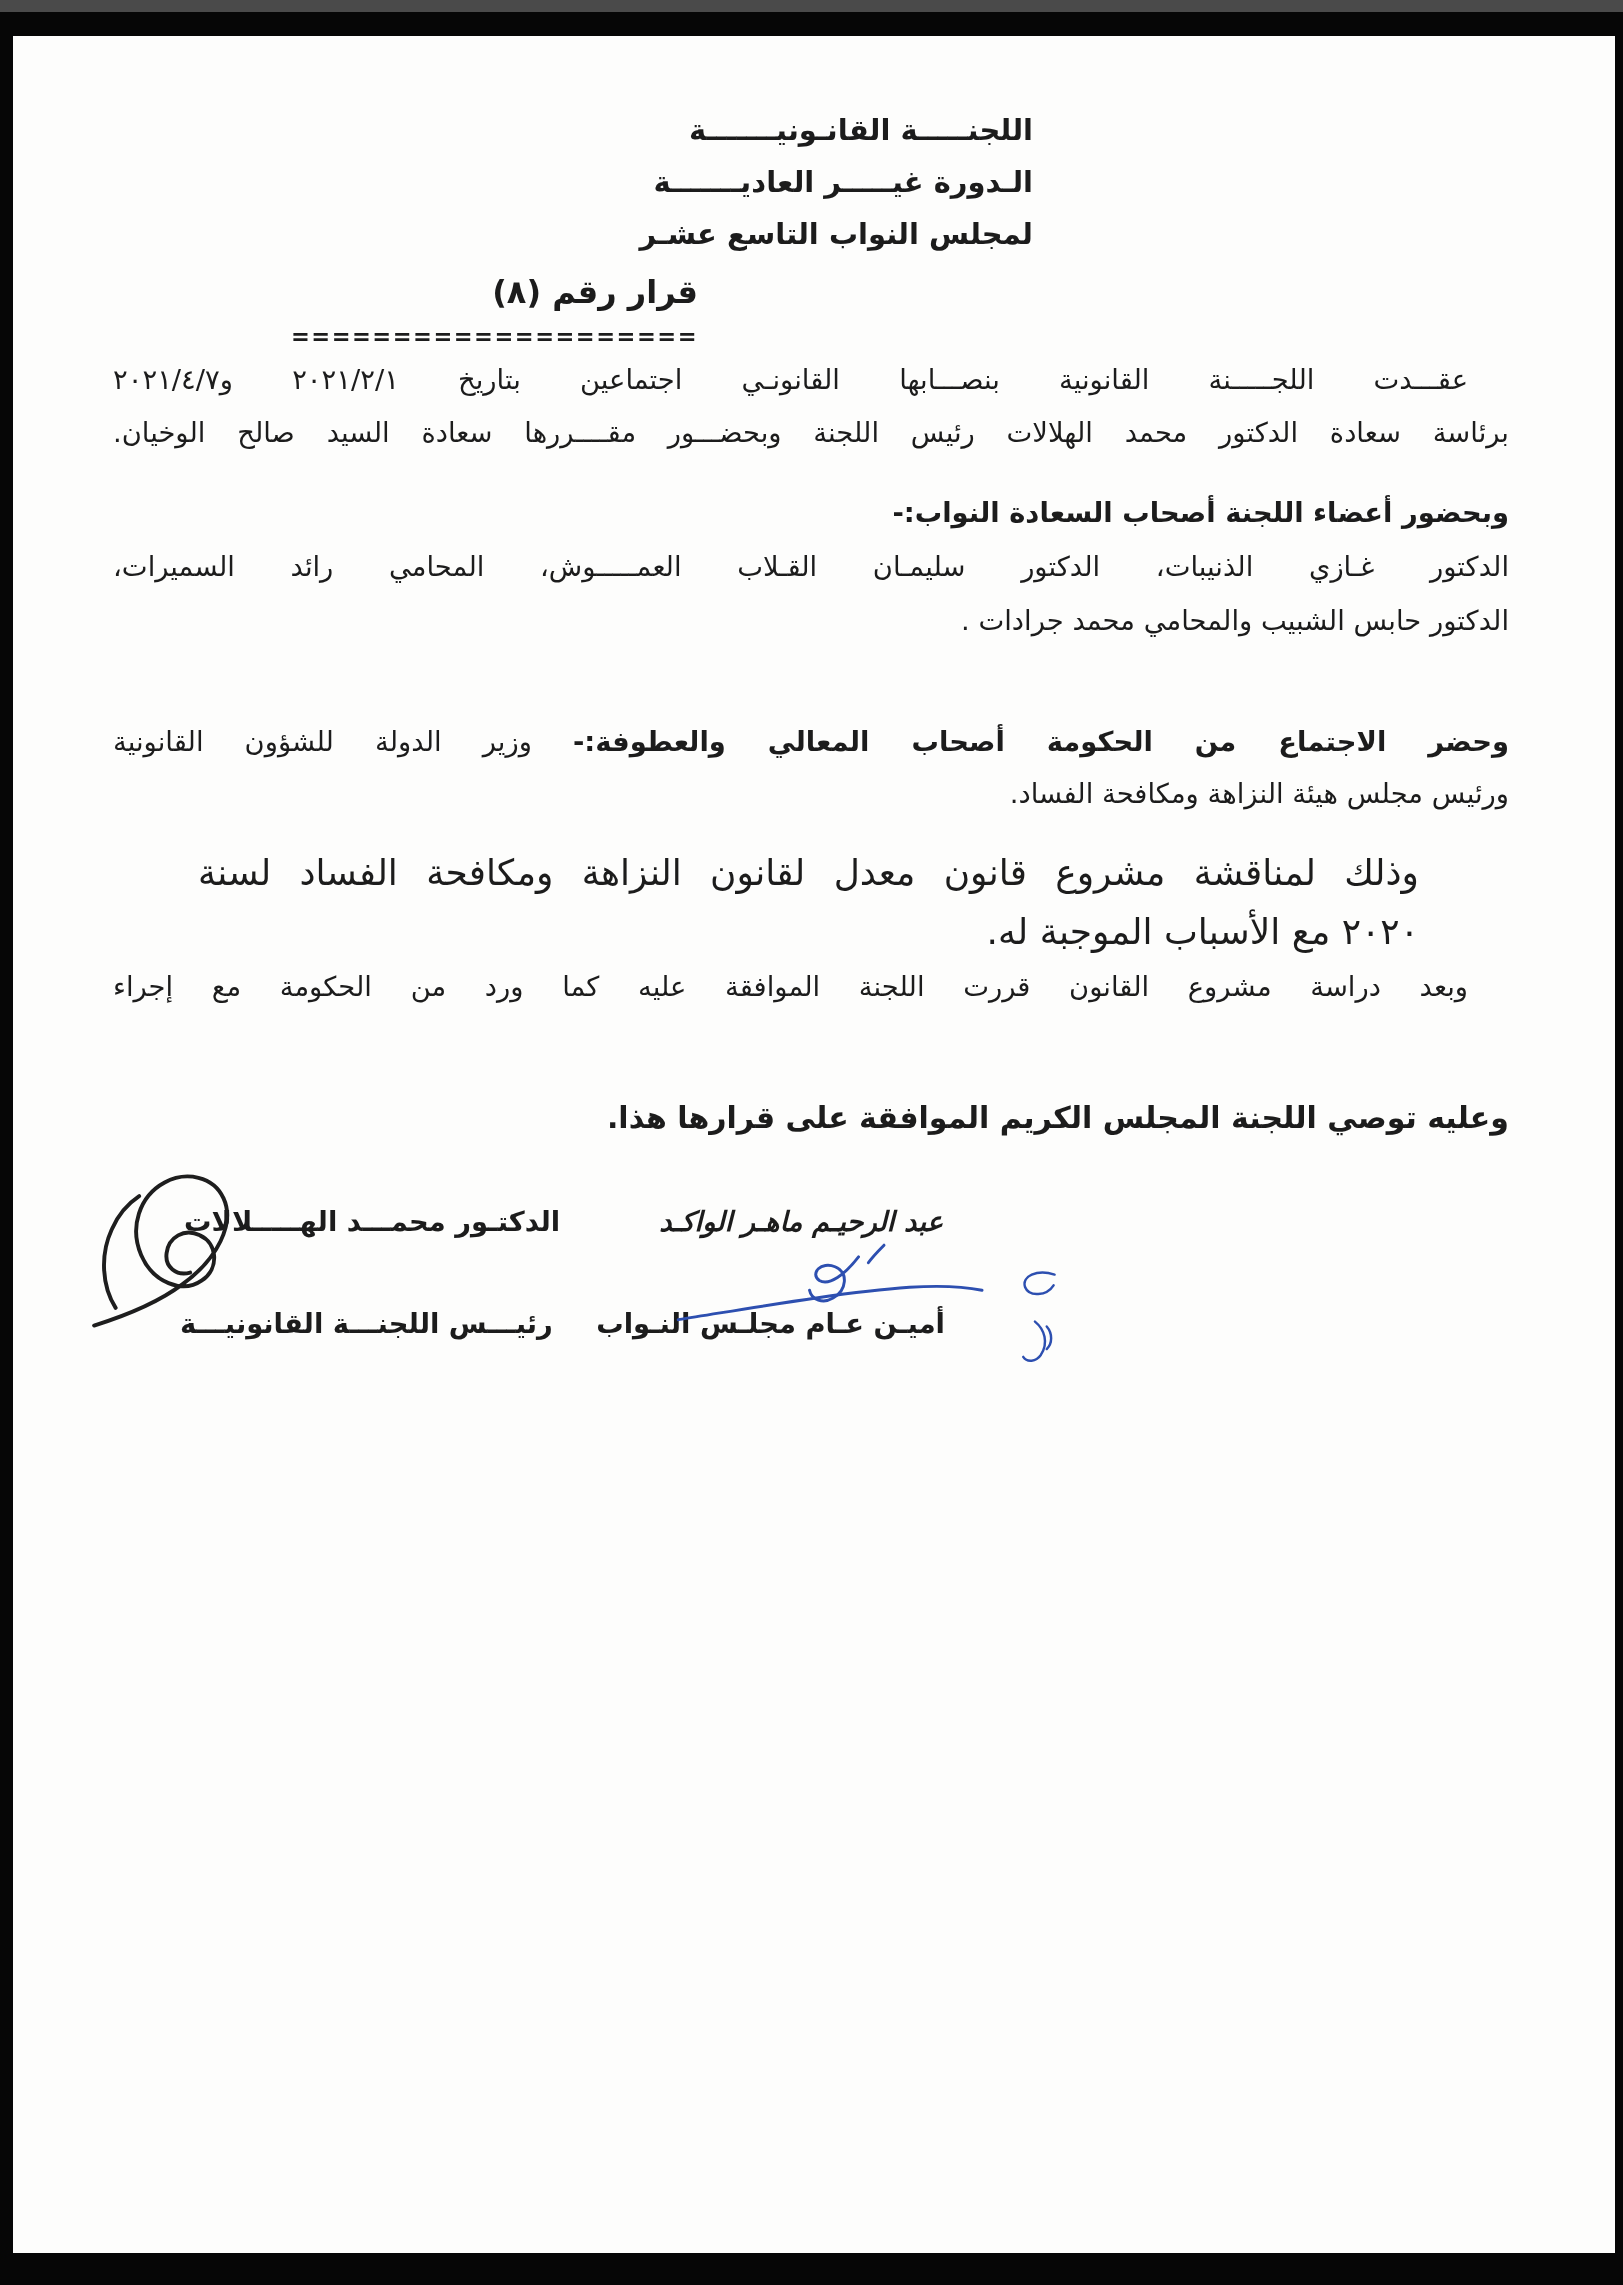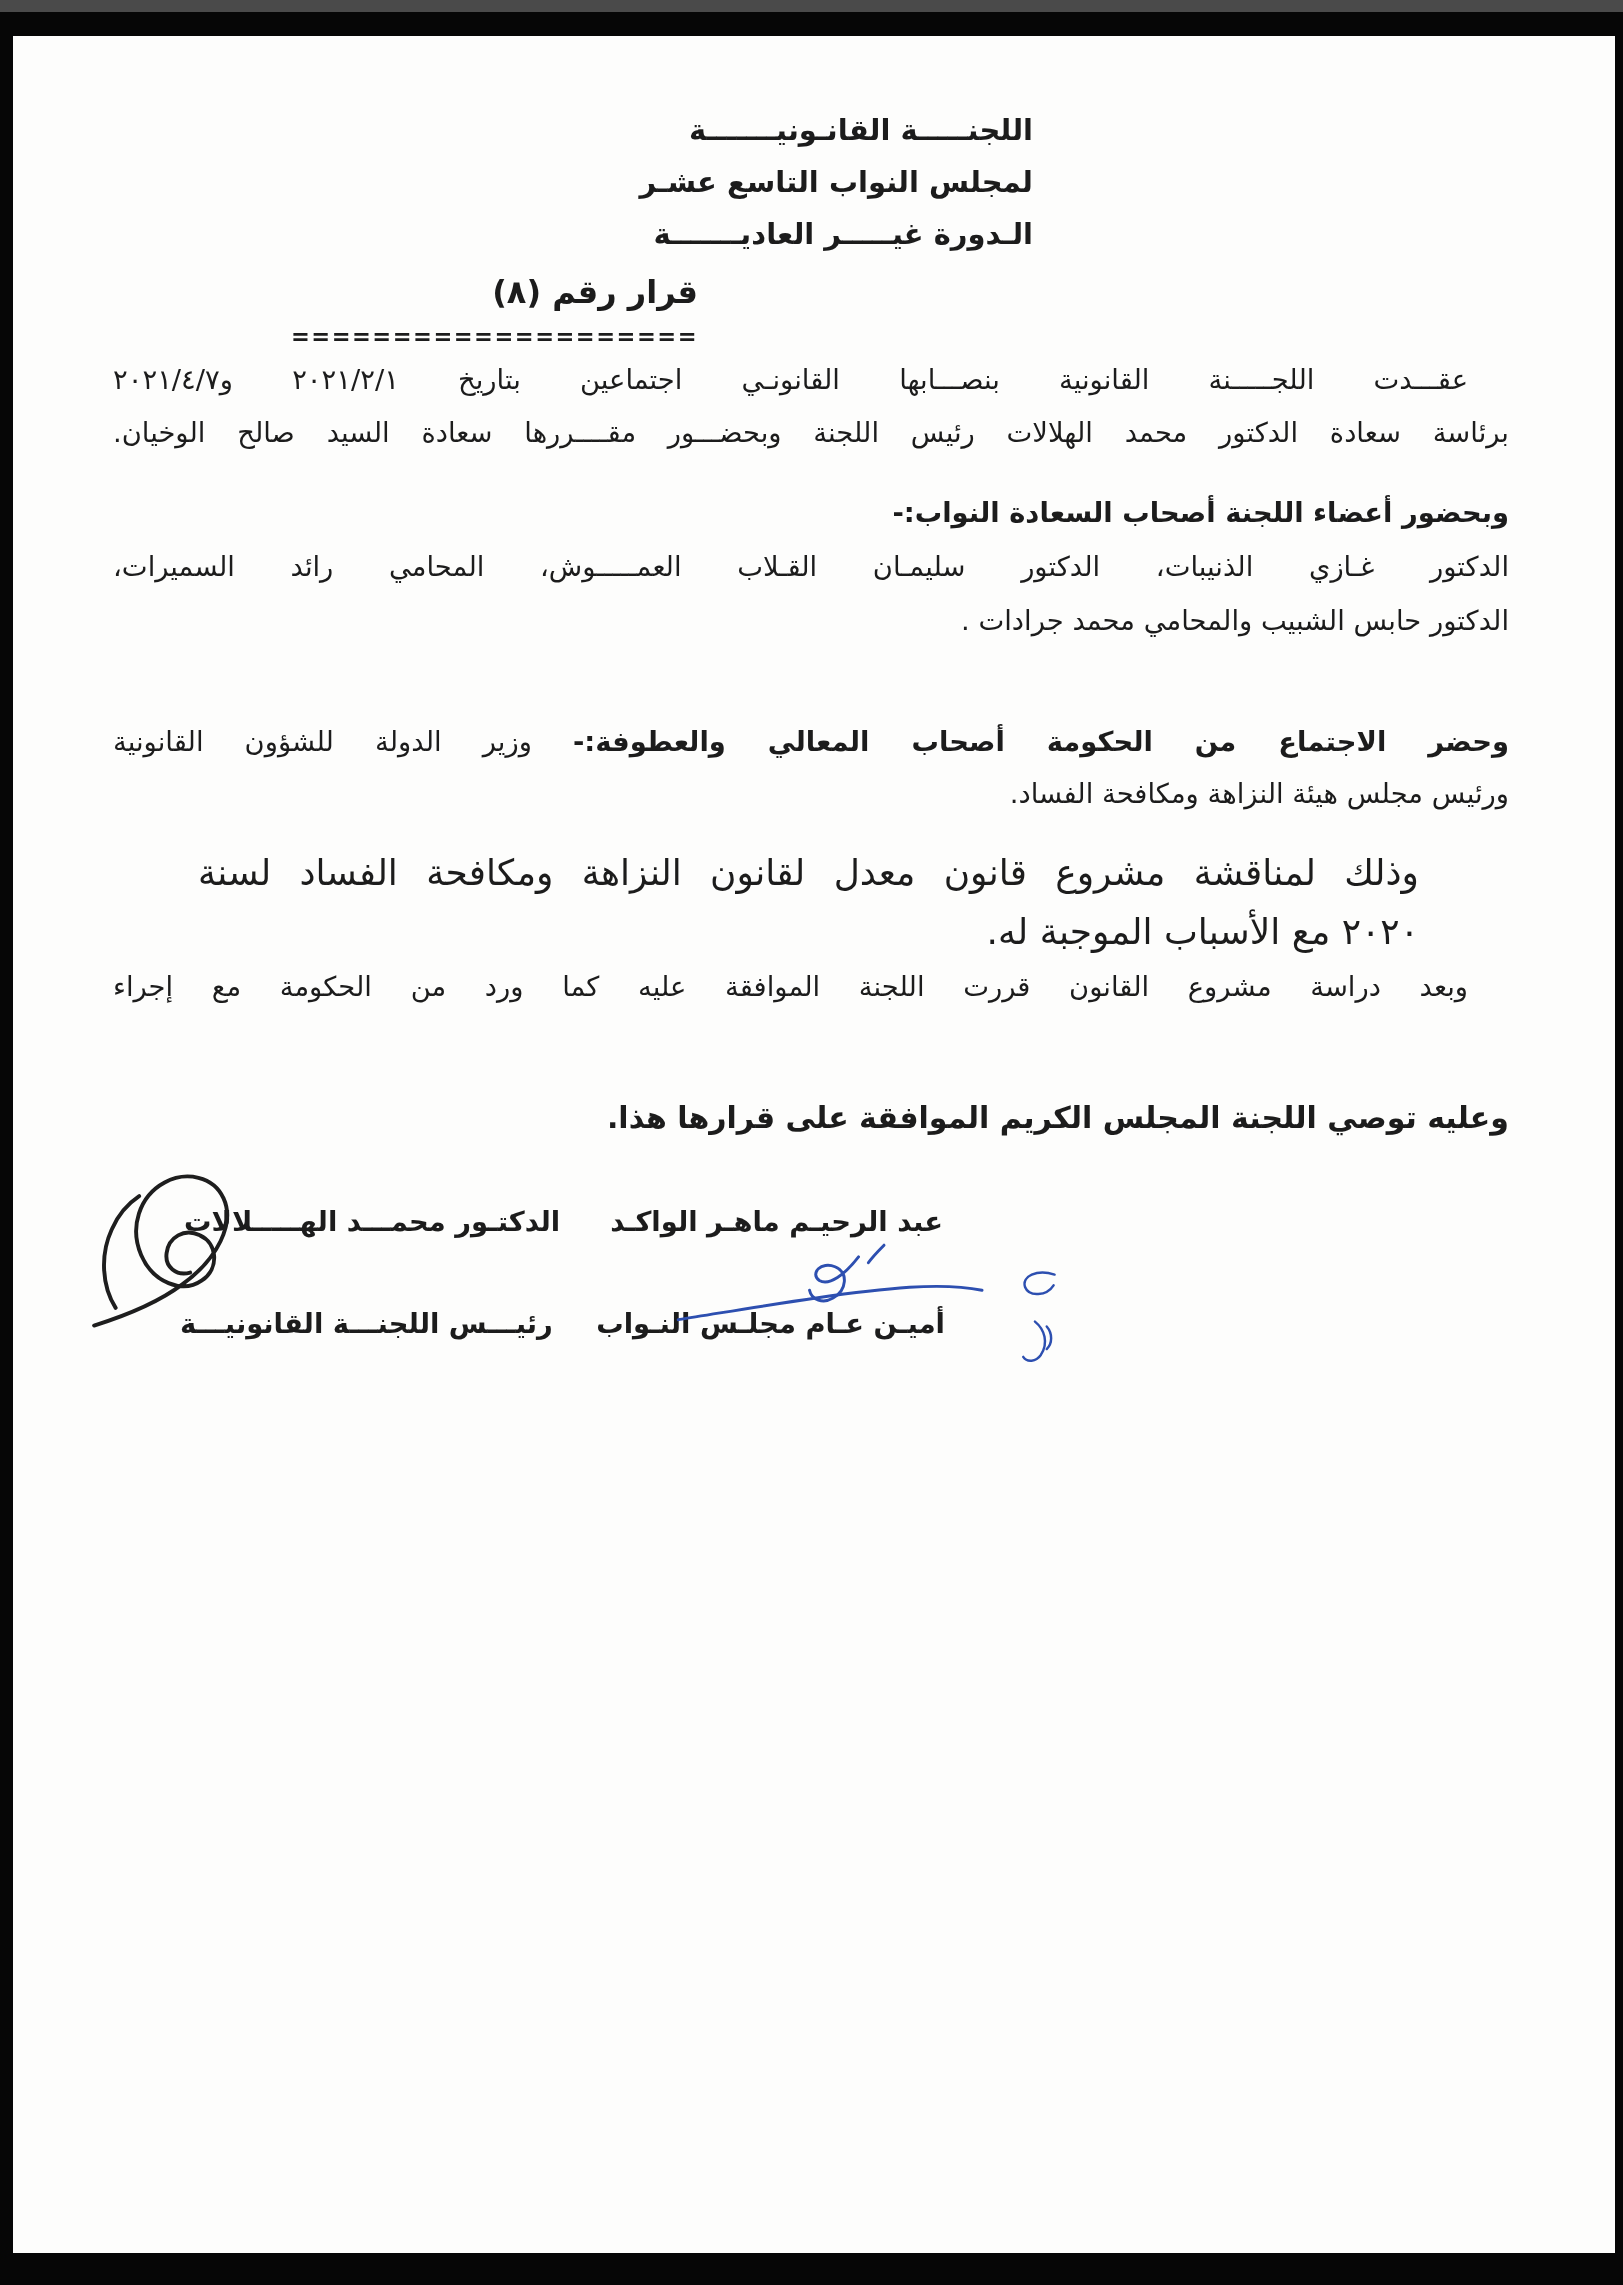--- a/index.html
+++ b/index.html
@@ -39,8 +39,8 @@
 
   <div class="abs hdr">
     <div>اللجنـــــة القانـونيـــــــة</div>
+    <div>الـدورة غيـــــر العاديـــــــة</div>
     <div>لمجلس النواب التاسع عشـر</div>
-    <div>الـدورة غيـــــر العاديـــــــة</div>
   </div>
 
   <div class="abs titleblk">

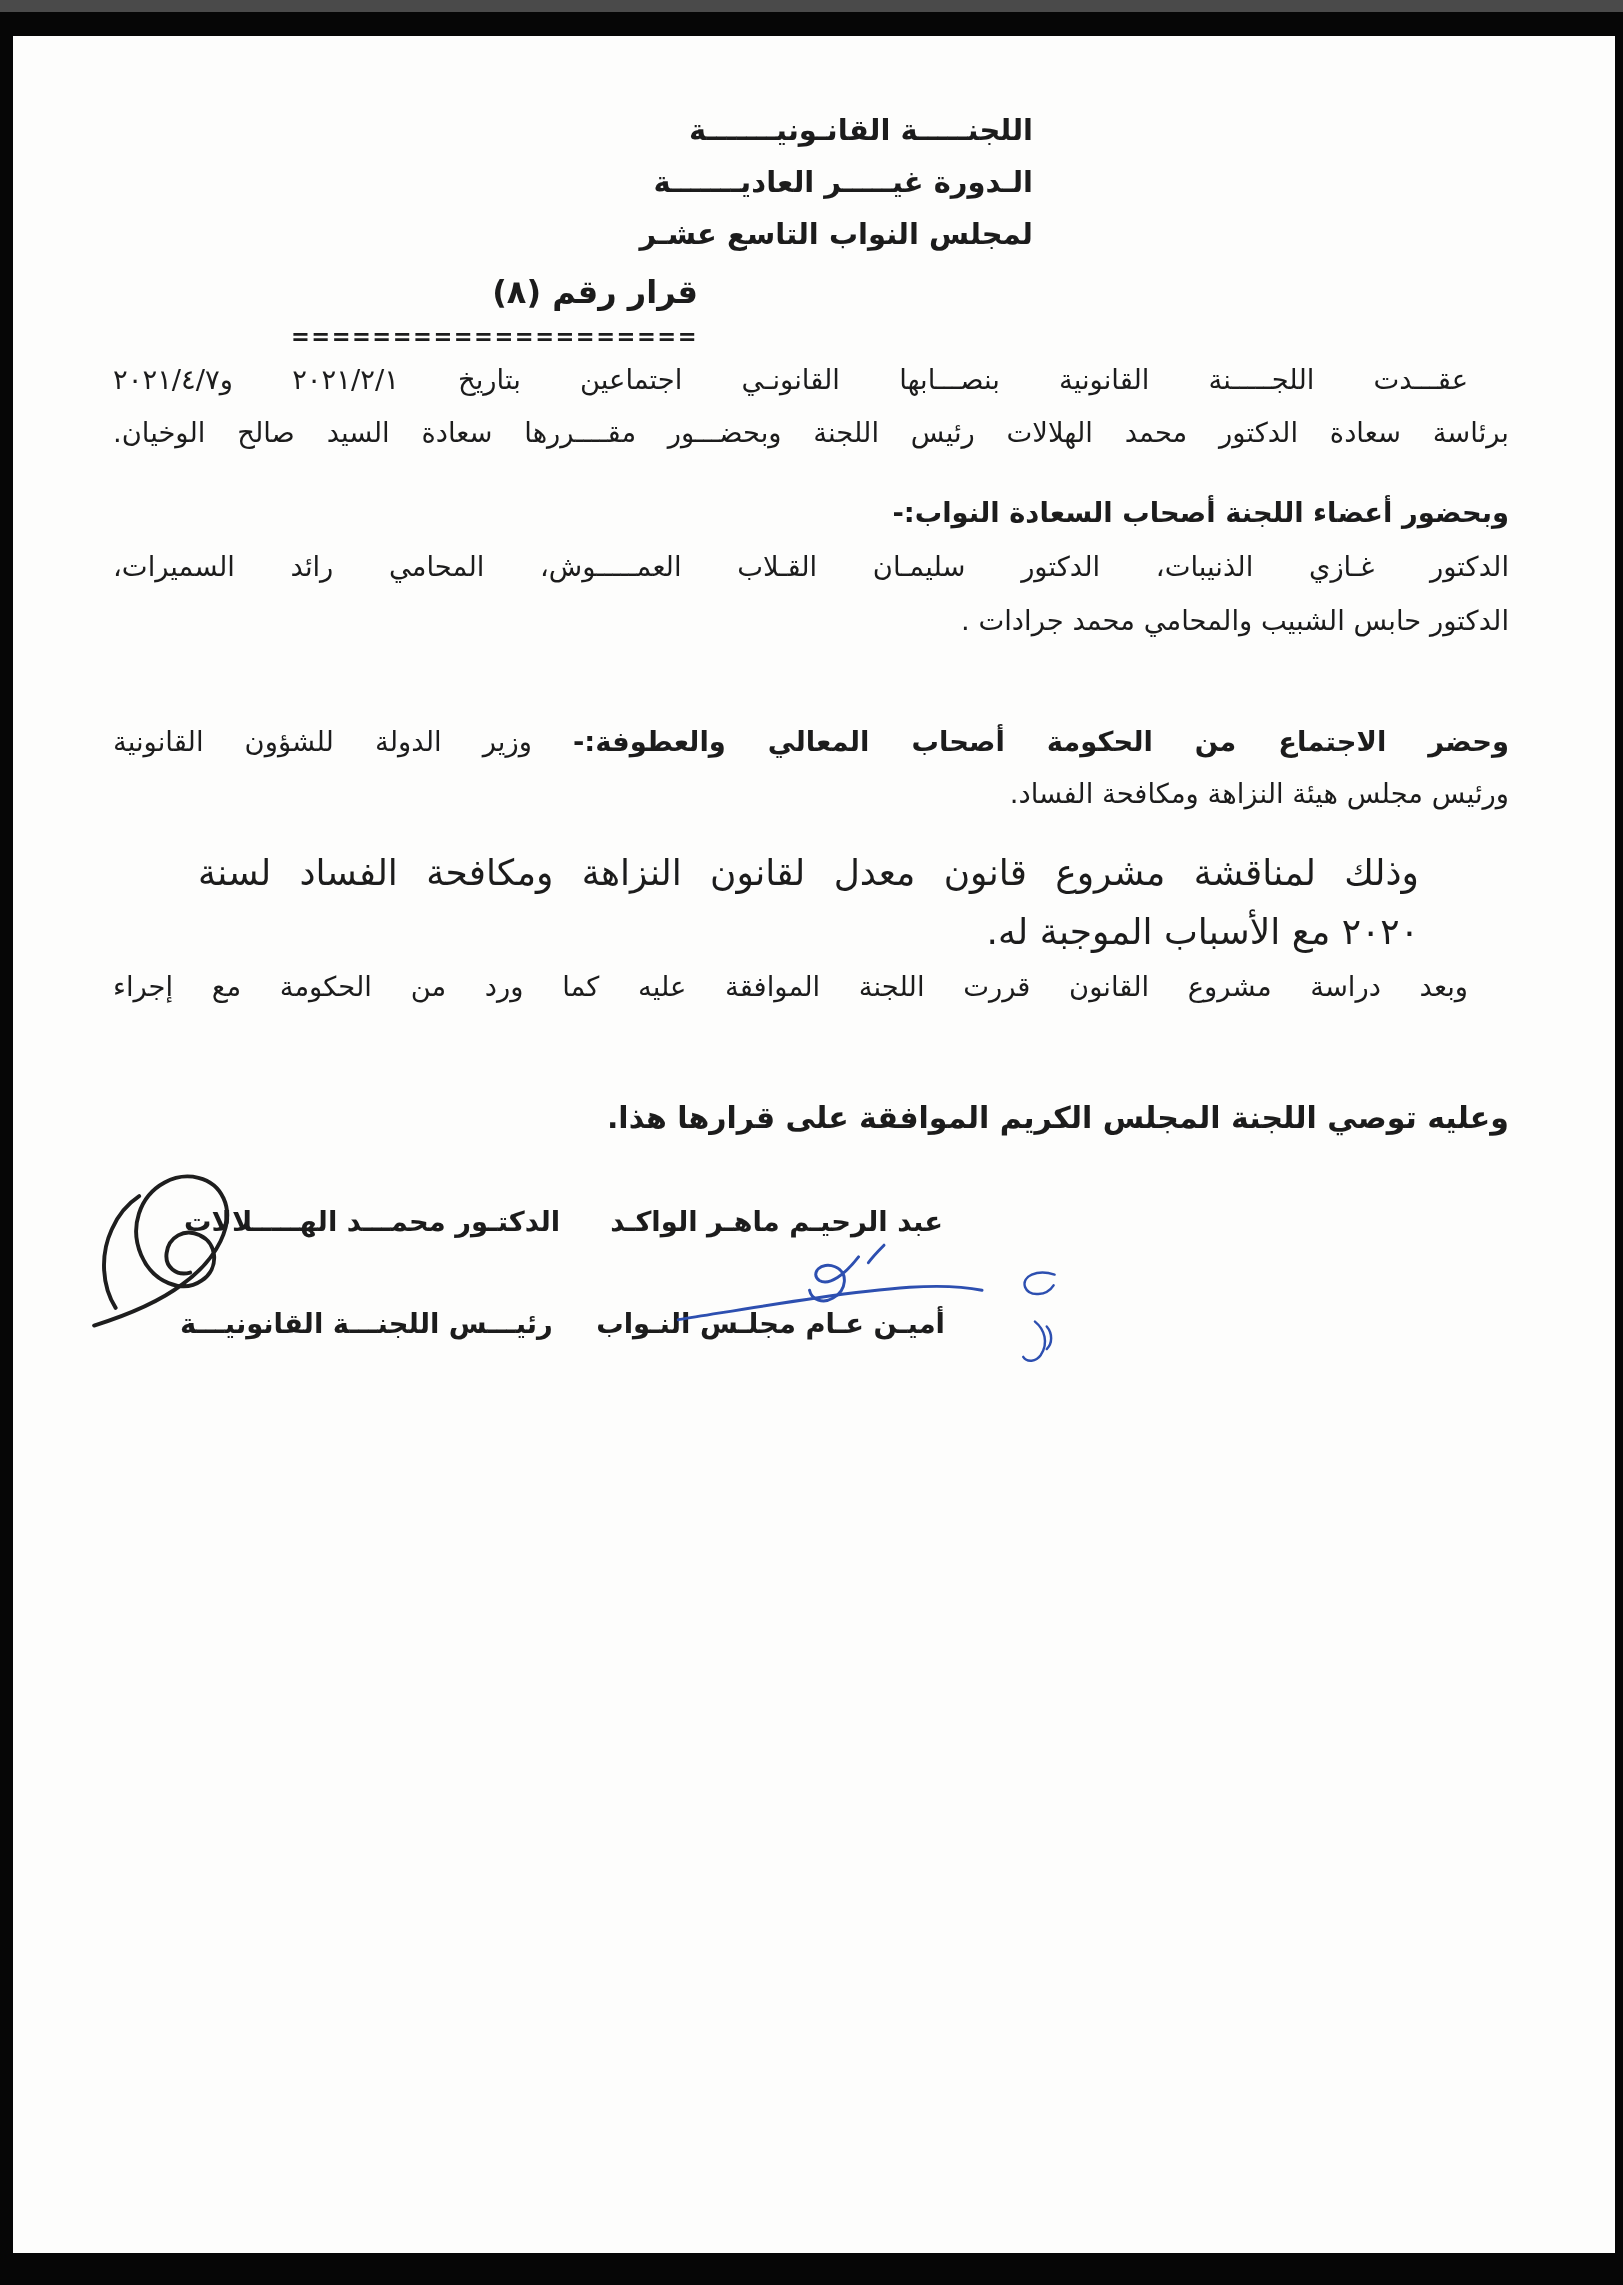--- a/index.html
+++ b/index.html
@@ -25,7 +25,7 @@
   .resolution { top: 949px; right: 114px; width: 1396px; font-size: 27.4px; line-height: 52px; }
   .recommend { top: 1088px; right: 114px; width: 1396px; font-size: 30px; font-weight: bold; }
   .signame, .sigtitle { font-size: 27.4px; font-weight: bold; white-space: nowrap; }
-  .sec-name { top: 1194px; right: 680px; }
+  .sec-name { top: 1194px; right: 680px; font-style: italic; }
   .ch-name { top: 1194px; left: 184px; }
   .sec-title { top: 1296px; right: 678px; }
   .ch-title { top: 1296px; left: 180px; }

